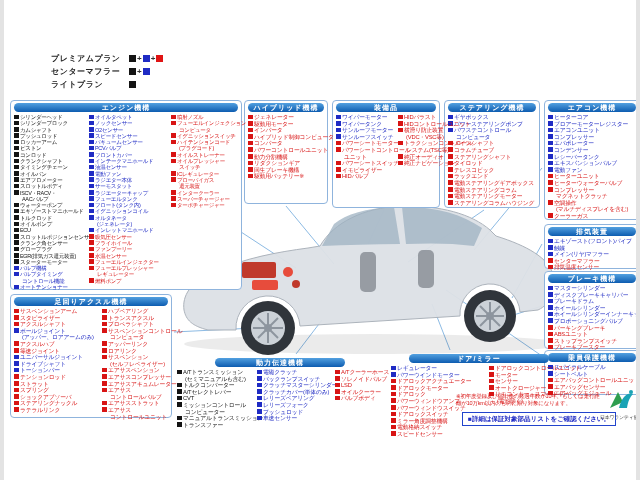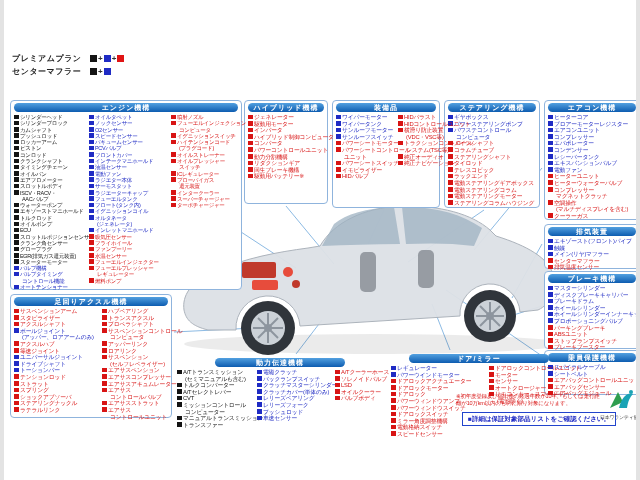--- a/index.html
+++ b/index.html
@@ -46,7 +46,7 @@
   
   #legend{position:absolute;left:8px;top:52px;z-index:2;}
   .lg-row{display:flex;align-items:center;height:13px;}
-  .lg-label{font-size:8px;font-weight:bold;color:#222;width:78px;letter-spacing:0.5px;}
+  .lg-label{font-size:8px;font-weight:bold;color:#222;width:78px;letter-spacing:0.5px;margin-left:39px;}
   .lg-sq{display:inline-block;width:7px;height:7px;}
   .sq-black{background:#141414;} .sq-blue{background:#1f2bc4;} .sq-red{background:#e01414;}
   .plus{font-size:8px;font-weight:bold;color:#333;margin:0 1px;}

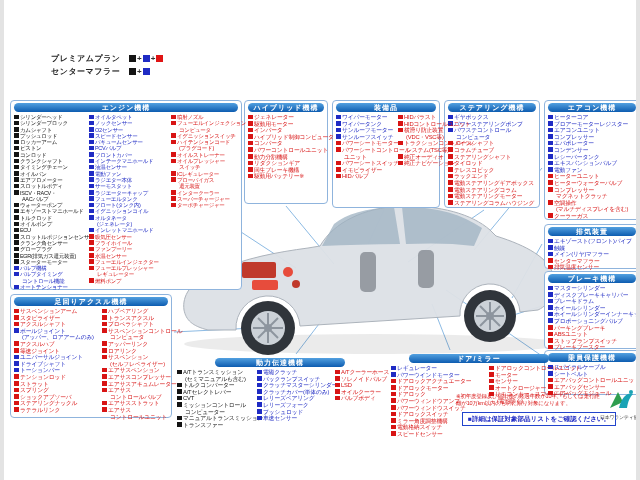--- a/index.html
+++ b/index.html
@@ -128,6 +128,10 @@
         <span class="plus">+</span>
         <span class="lg-sq sq-blue"></span>
       </div>
+      <div class="lg-row">
+        <span class="lg-label">ライトプラン</span>
+        <span class="lg-sq sq-black"></span>
+      </div>
     </div>
 
   <div class="section boxed" id="sec-aircon">

